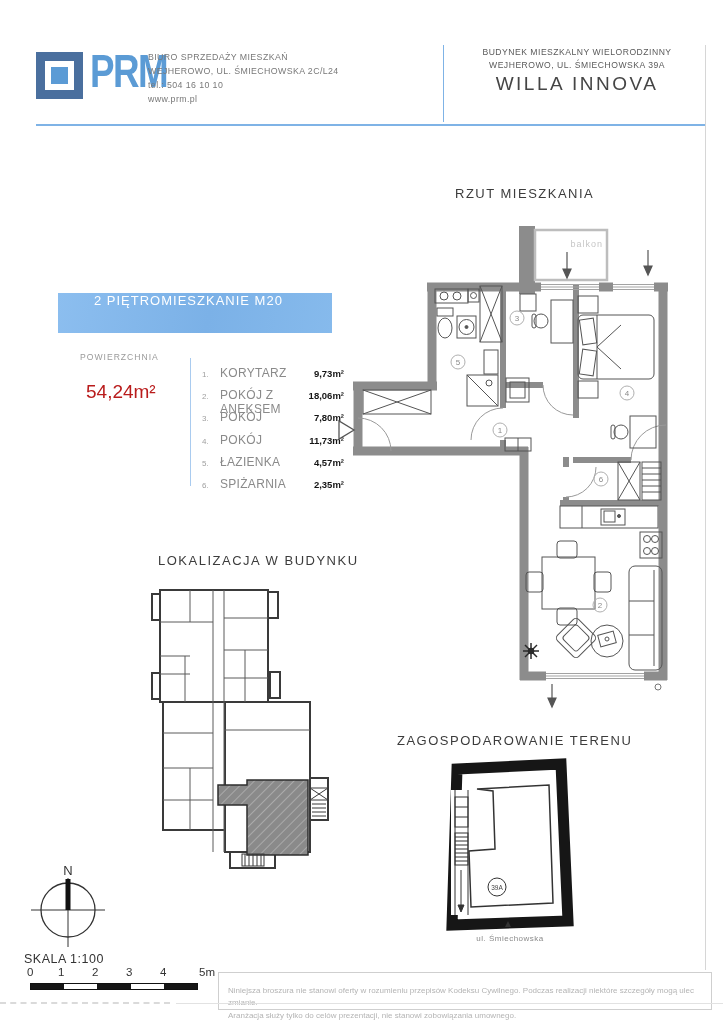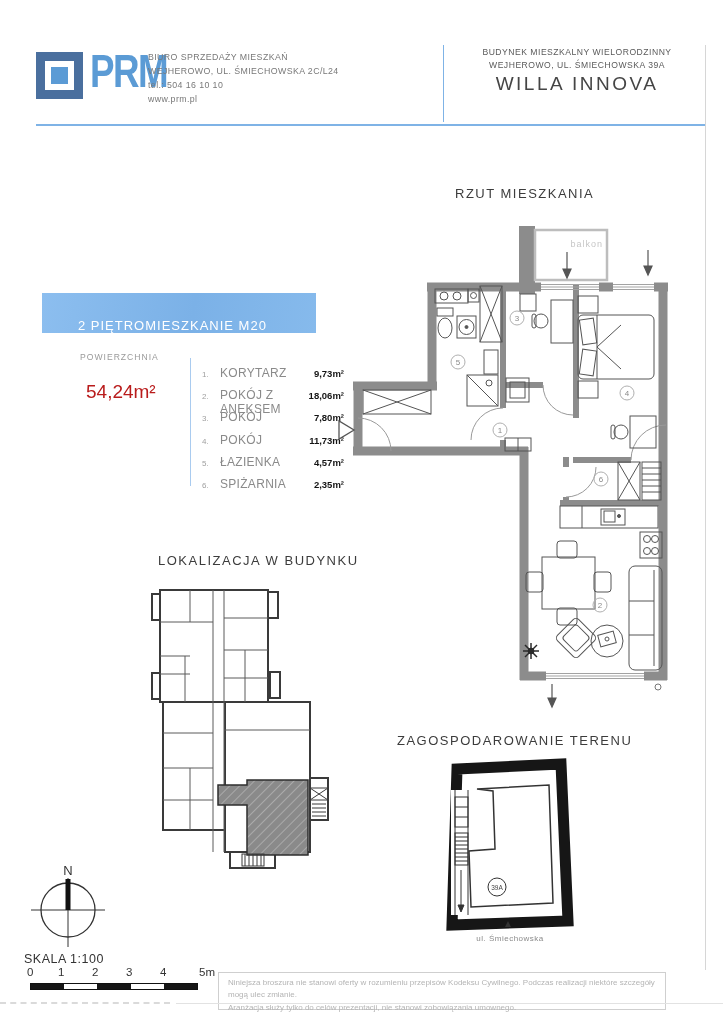--- a/index.html
+++ b/index.html
@@ -24,7 +24,7 @@
   #right-vline { left:705px; top:45px; height:925px; border-left:1.5px solid #d6d6d6; }
 
   
-  #banner { left:42px; top:293px; width:274px; height:40px; background:linear-gradient(100deg,#8cbeef 0%,#7bb1e7 55%,#86baec 100%); display:flex; align-items:flex-end; }
+  #banner { left:58px; top:293px; width:274px; height:40px; background:linear-gradient(100deg,#8cbeef 0%,#7bb1e7 55%,#86baec 100%); display:flex; align-items:flex-start; }
   #banner .bl { color:#fff; font-size:13px; letter-spacing:1px; }
   #floor-label { margin-left:36px; }
   #unit-label { }

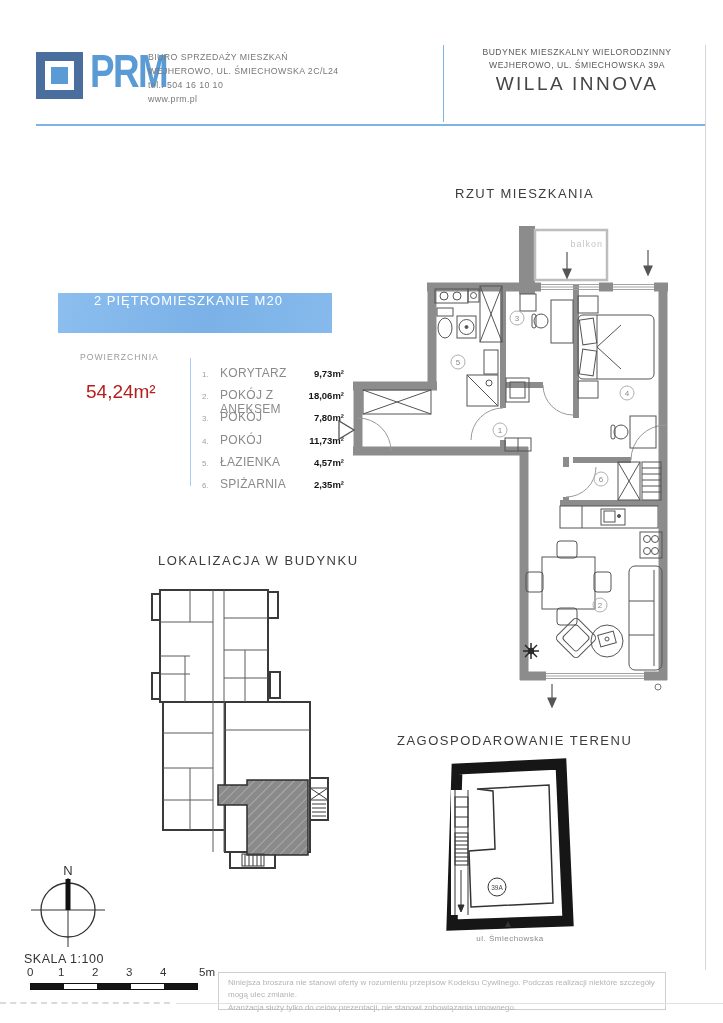--- a/index.html
+++ b/index.html
@@ -50,7 +50,7 @@
   #scale-bar i { flex:1; display:block; }
   #scale-bar i:nth-child(odd) { background:#161616; }
   #scale-bar i:nth-child(even) { background:#fff; }
-  #footer-box { left:218px; top:972px; width:448px; height:38px; border:1px solid #cfcfcf; padding:4px 9px; }
+  #footer-box { left:218px; top:972px; width:494px; height:38px; border:1px solid #cfcfcf; padding:12px 9px; }
   #footer-box p { font-size:8px; color:#b4b4b4; line-height:1.55; }
   #bottom-dash { left:0; top:1002px; width:170px; border-top:2px dashed #dadada; }
   #bottom-solid { left:176px; top:1003px; width:547px; border-top:1.5px solid #e2e2e2; }

